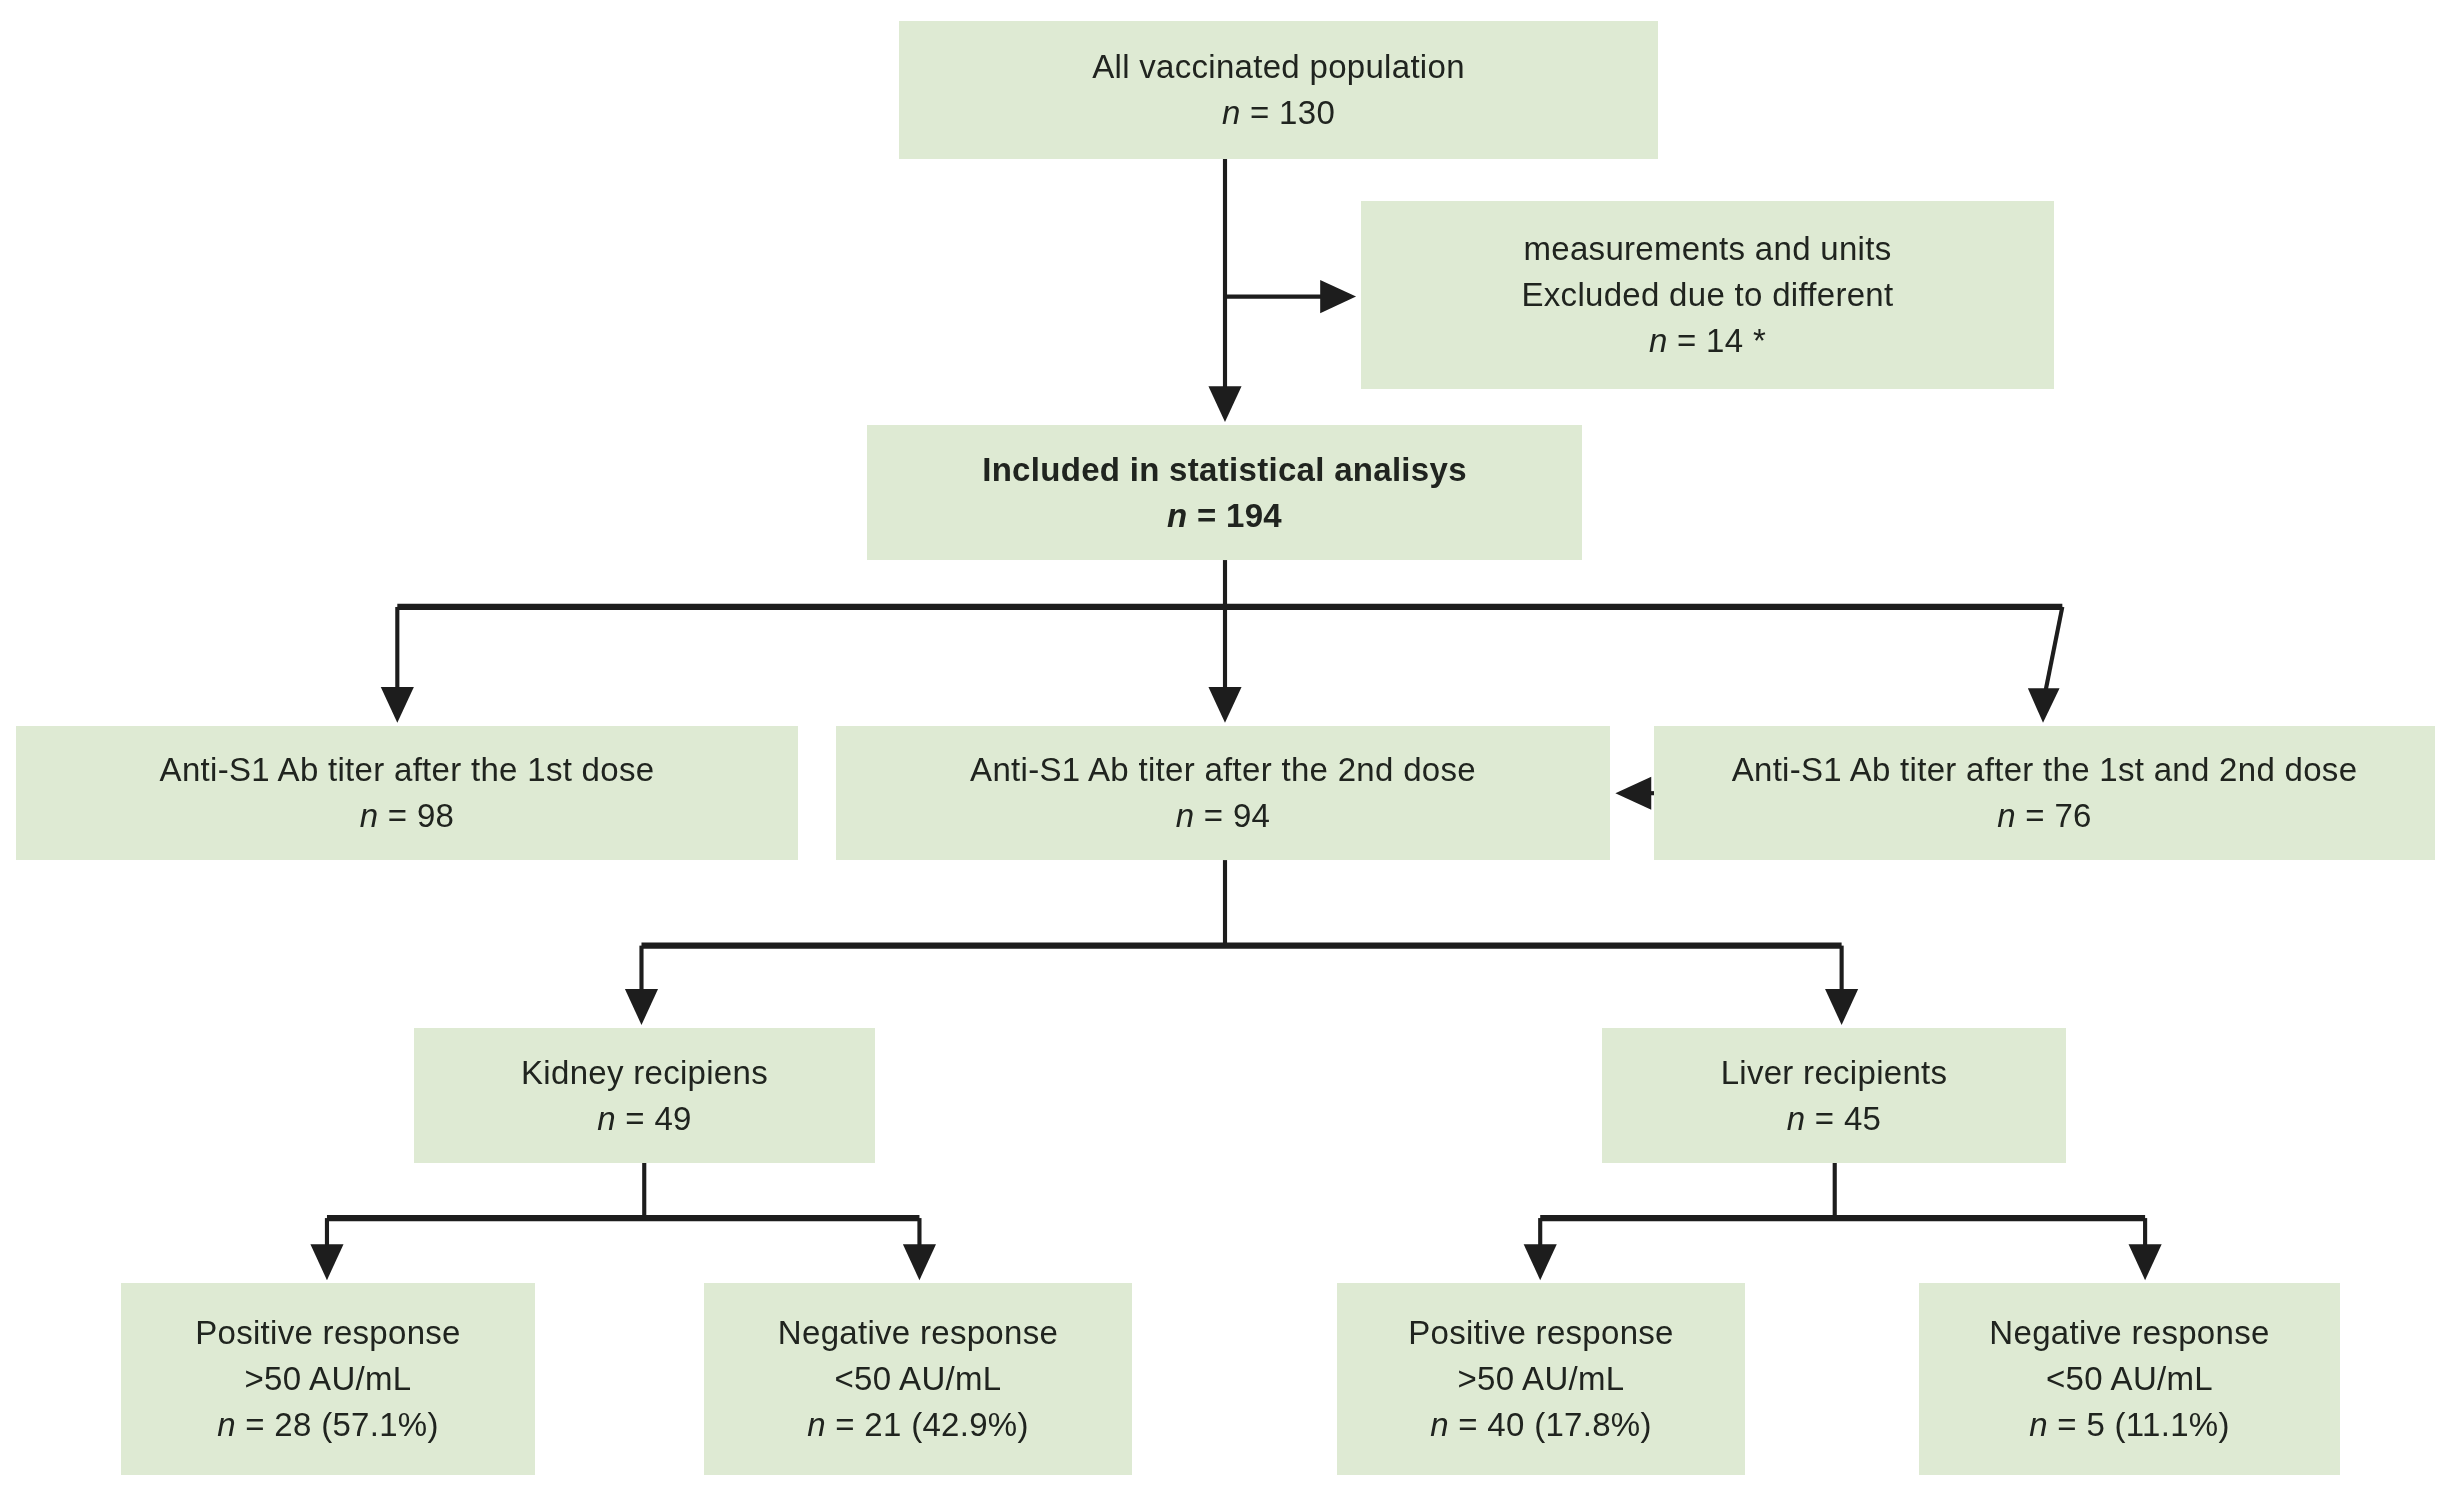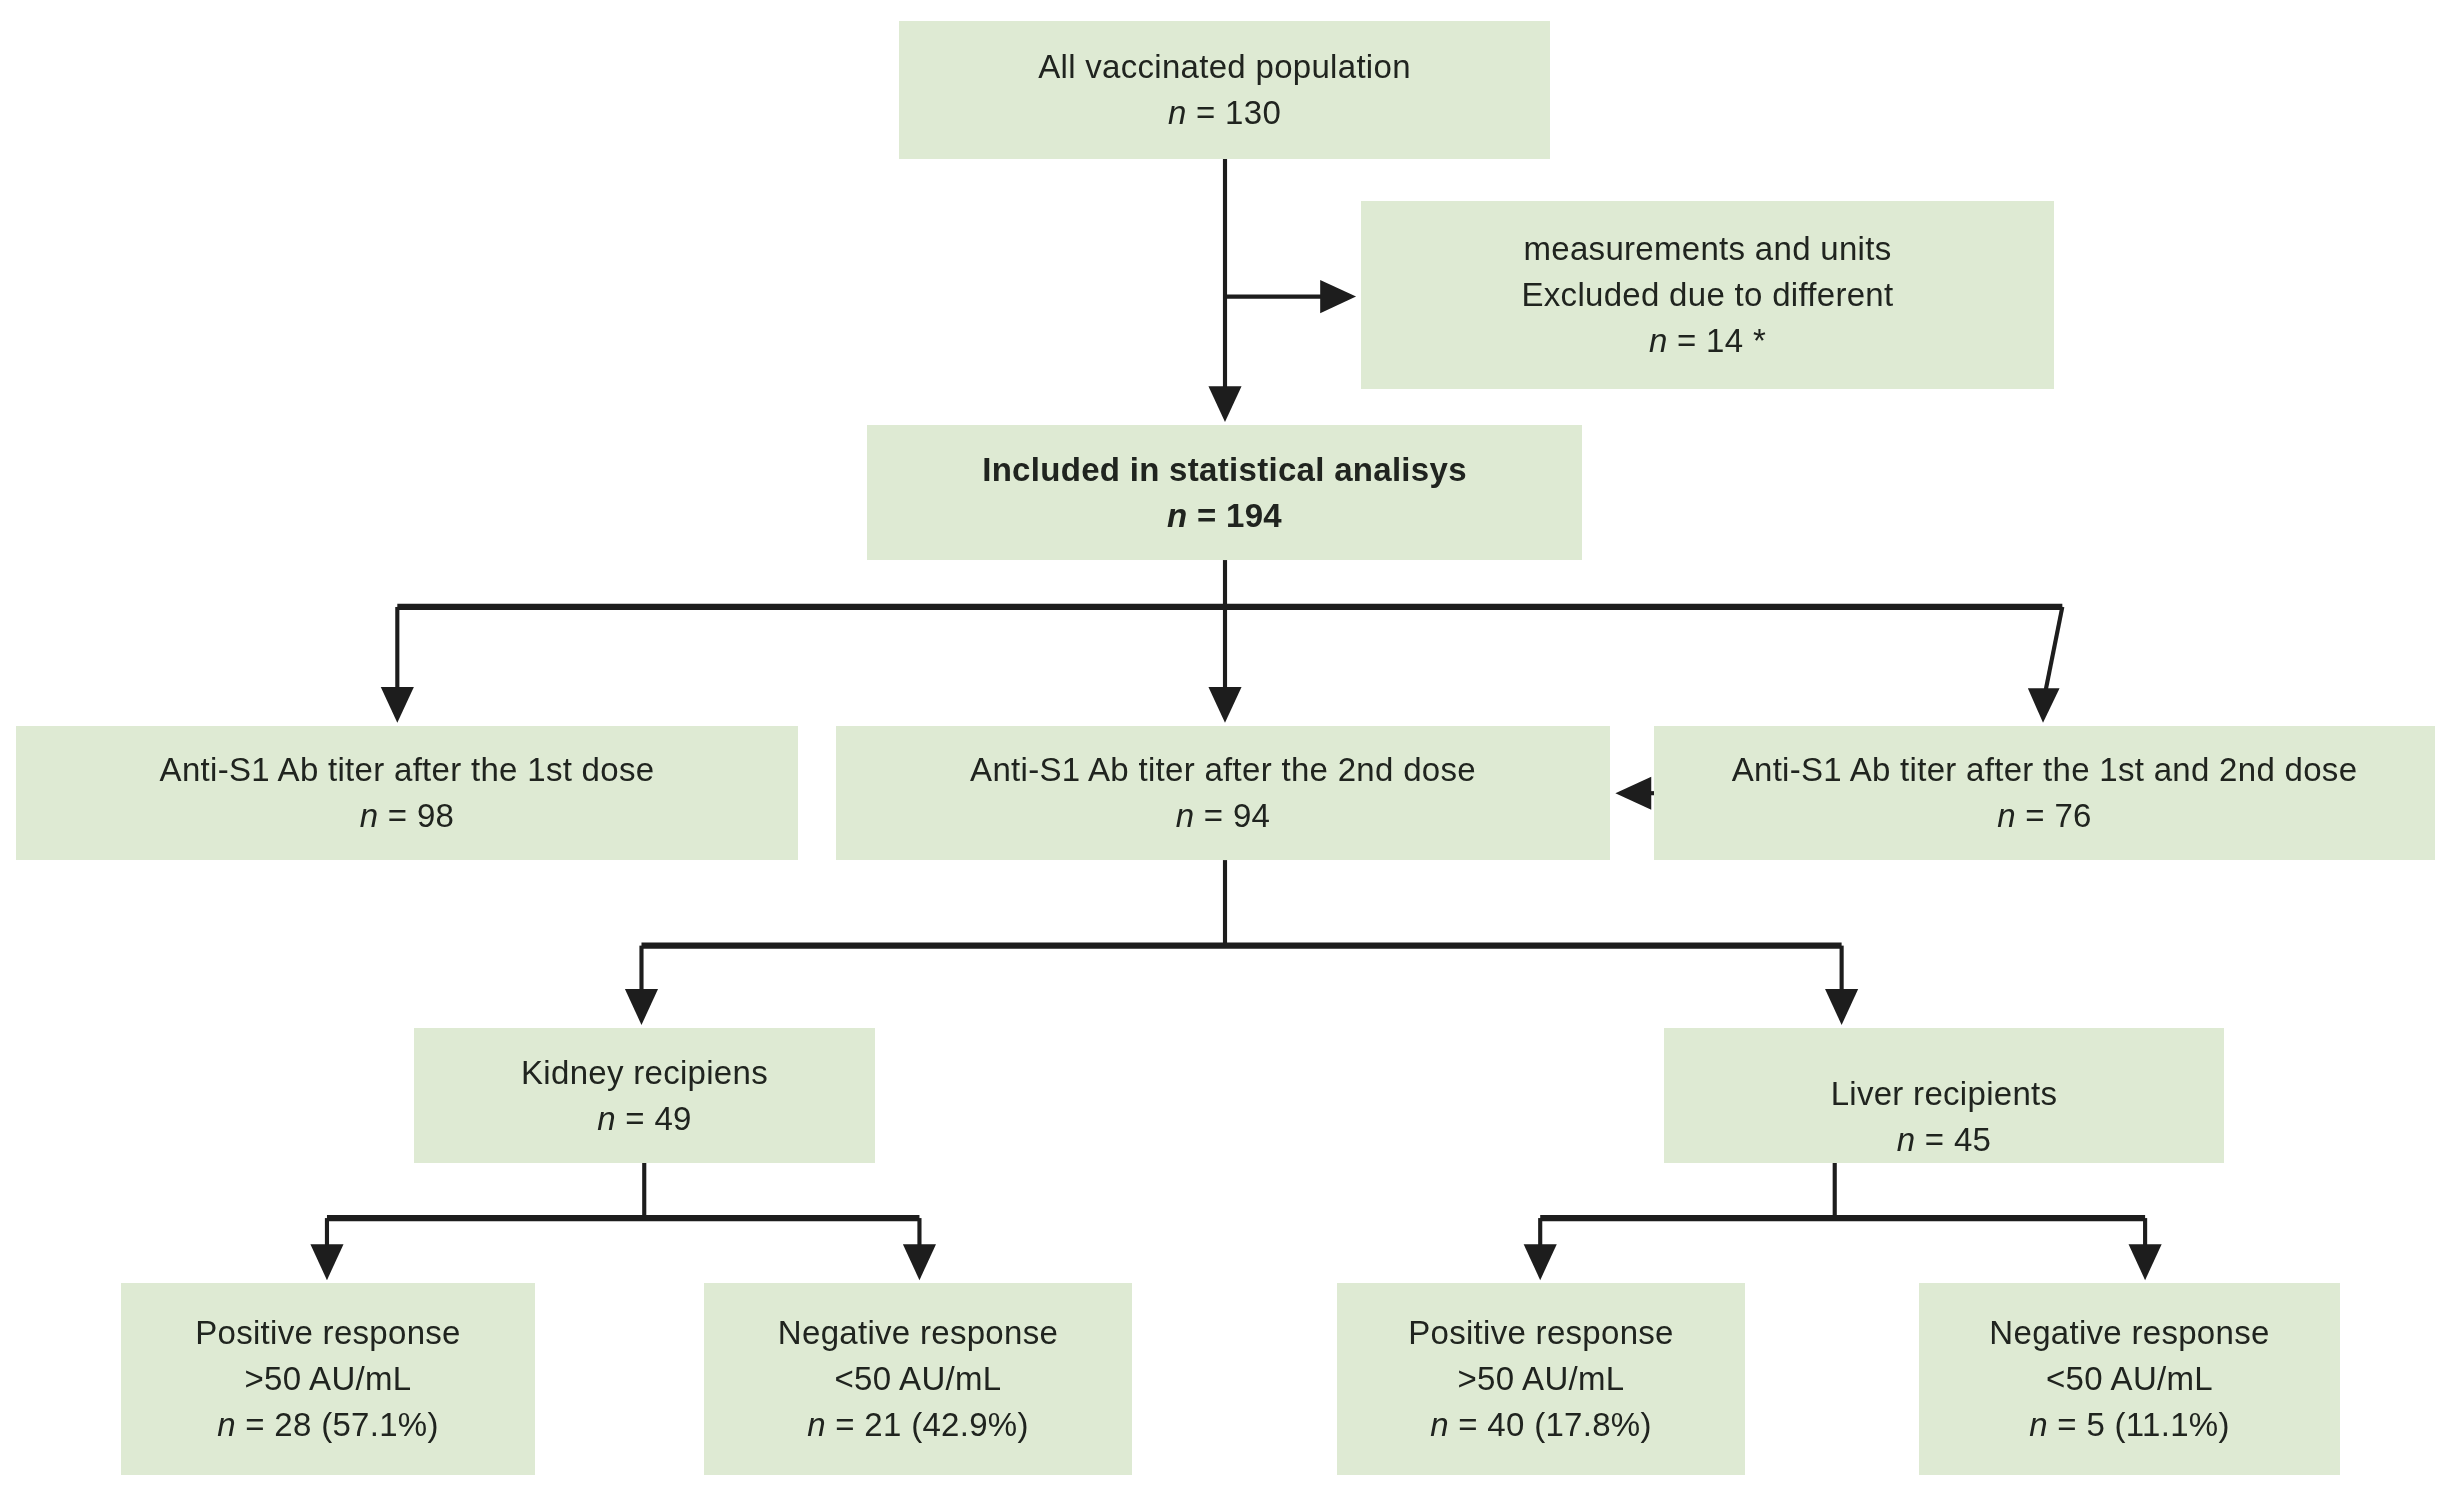--- a/index.html
+++ b/index.html
@@ -86,7 +86,7 @@
     </g>
   </svg>
 
-  <div class="box" style="left:899px;top:21px;width:651px;height:138px;">
+  <div class="box" style="left:899px;top:21px;width:759px;height:138px;">
     <div class="line">All vaccinated population</div>
     <div class="line nline"><i>n</i><span> = 130</span></div>
   </div>

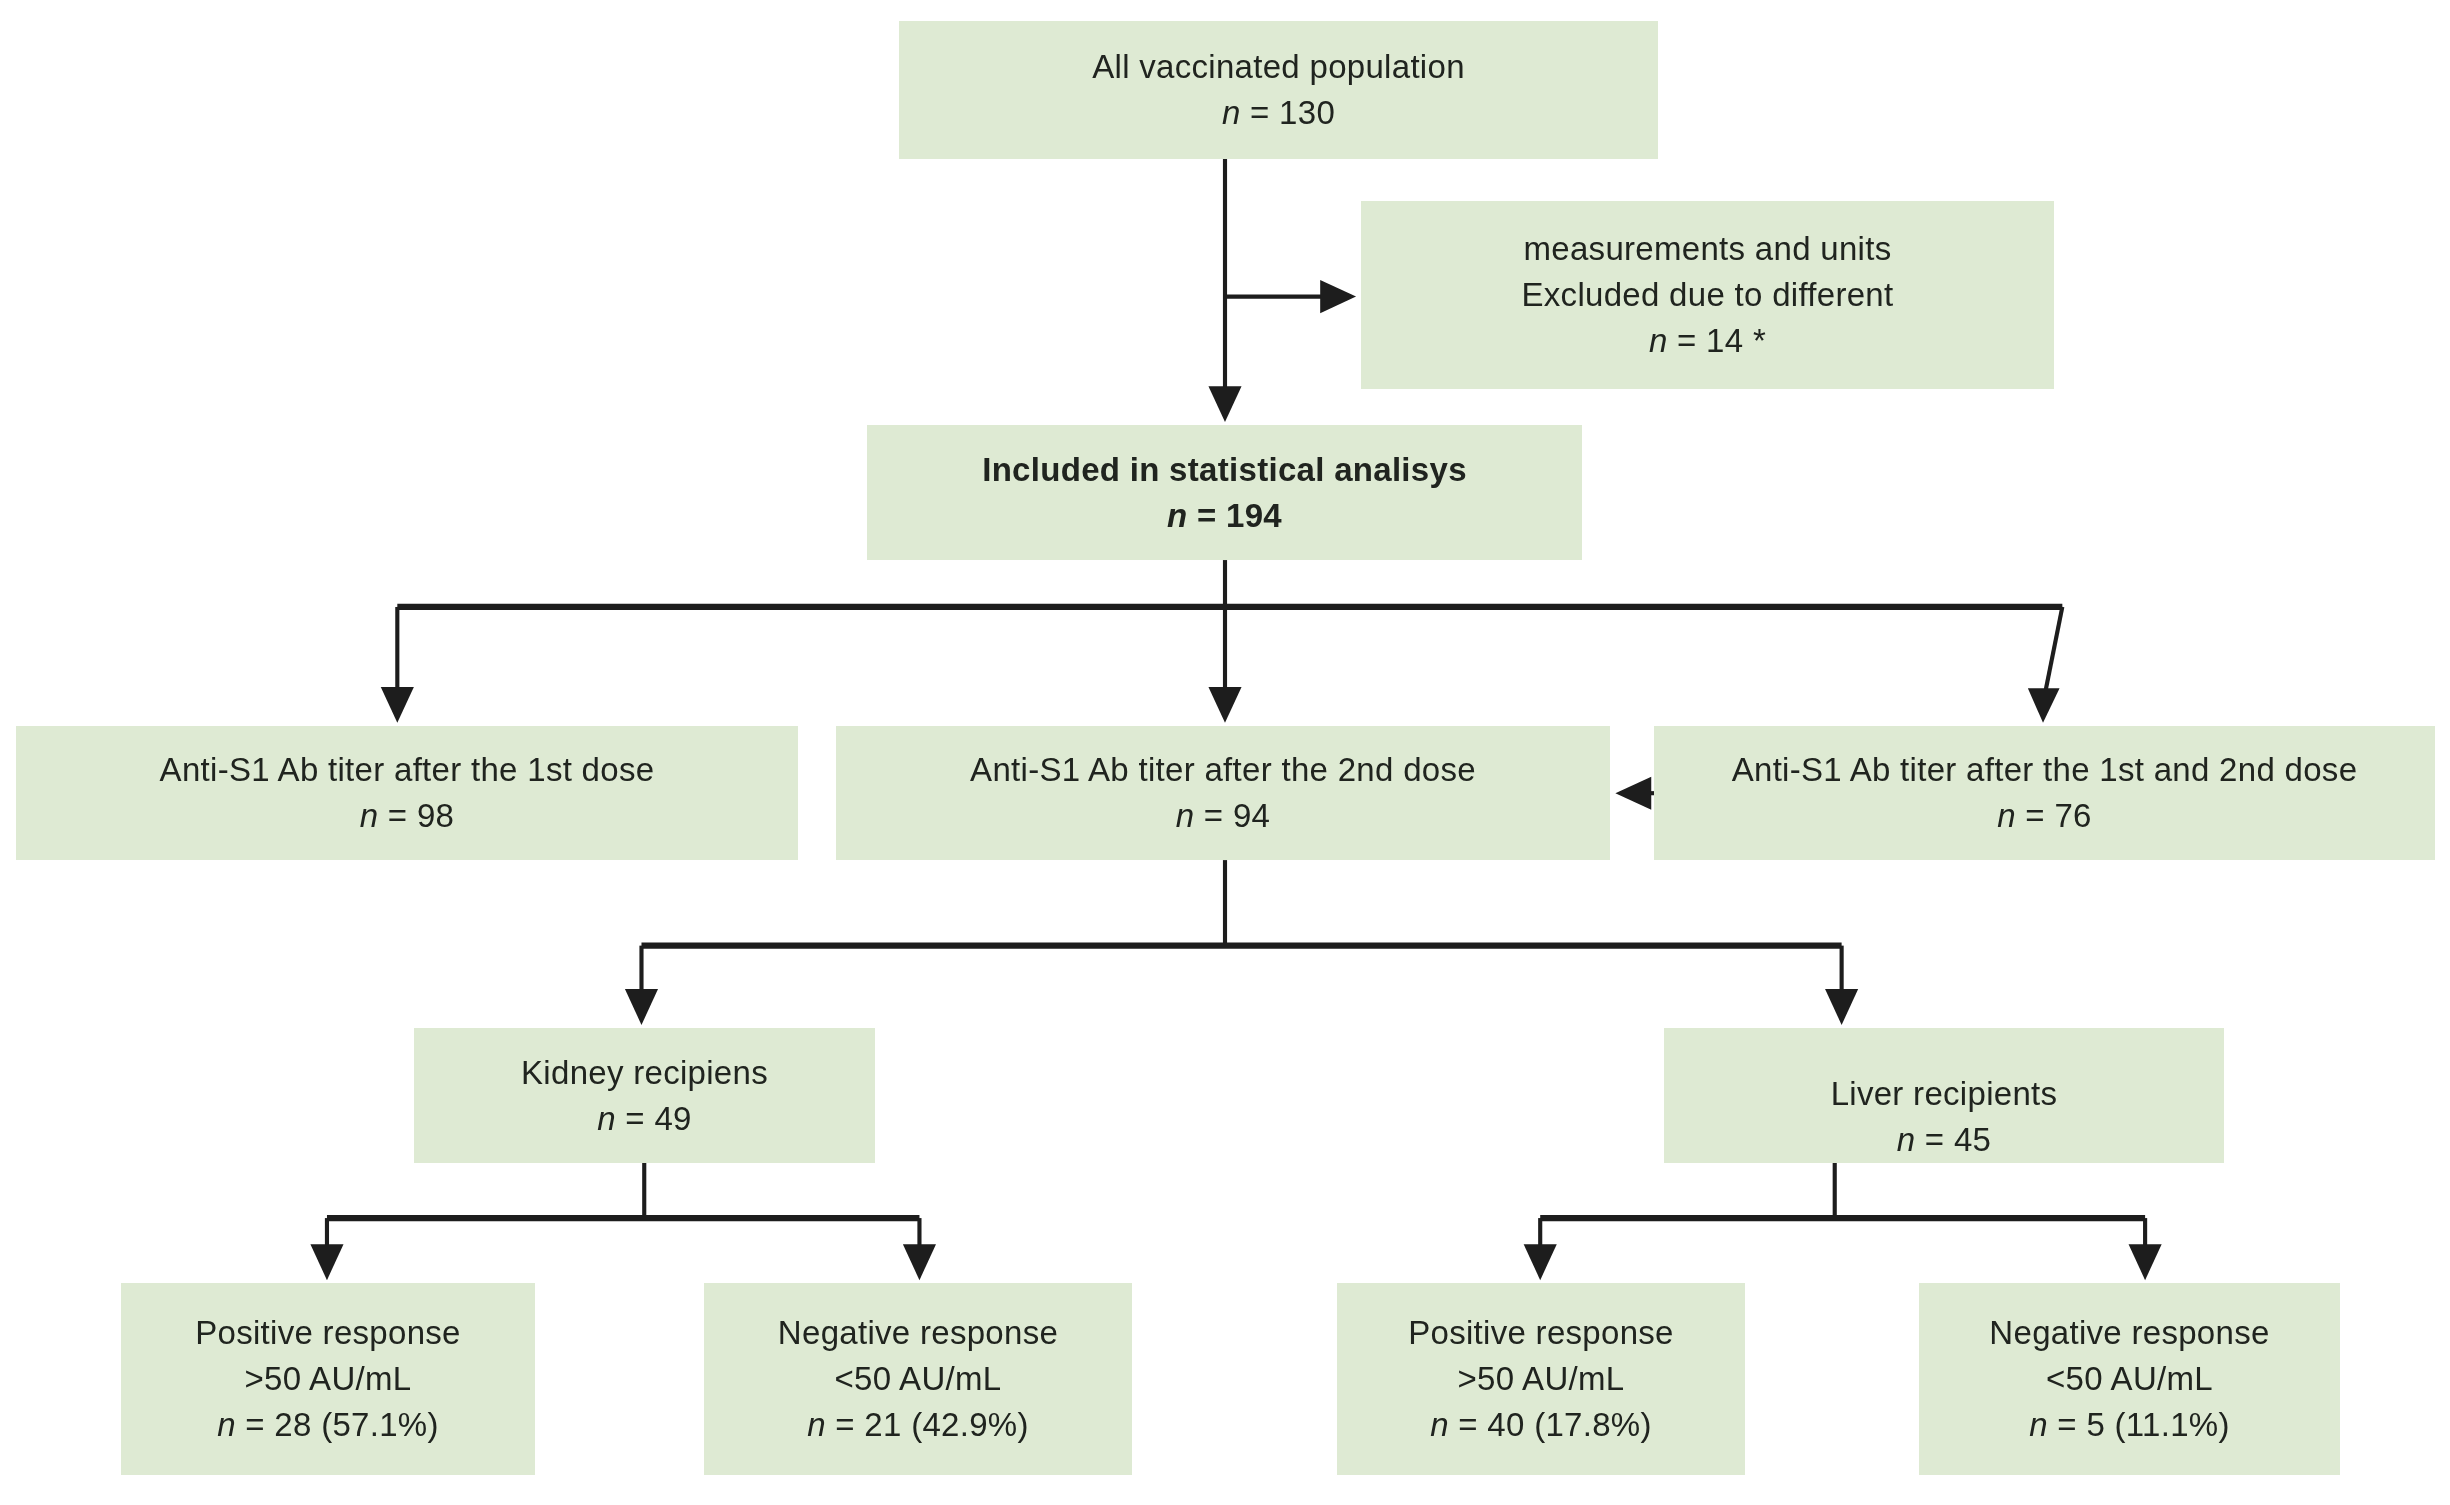--- a/index.html
+++ b/index.html
@@ -122,7 +122,7 @@
     <div class="line nline"><i>n</i><span> = 49</span></div>
   </div>
 
-  <div class="box" style="left:1664px;top:1028px;width:560px;height:135px;justify-content:flex-end;">
+  <div class="box" style="left:1602px;top:1028px;width:464px;height:135px;">
     <div class="line">Liver recipients</div>
     <div class="line nline"><i>n</i><span> = 45</span></div>
   </div>

